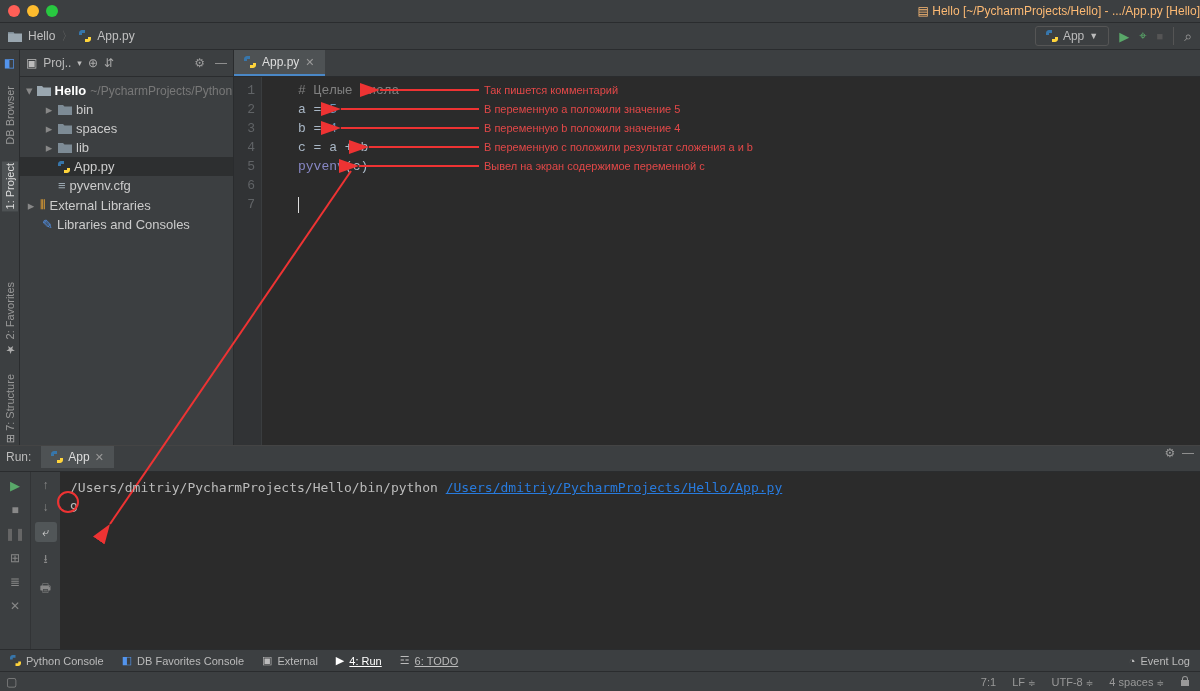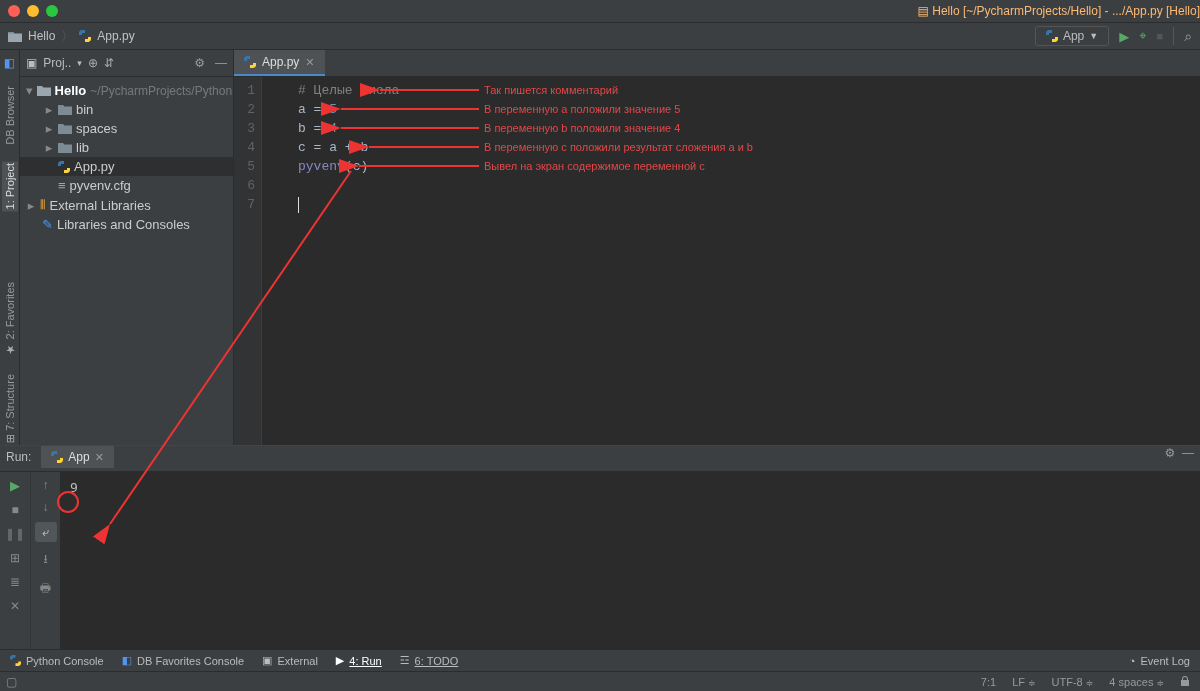--- a/index.html
+++ b/index.html
@@ -319,6 +319,7 @@
       <span class="run-g-icon">🖶</span>
     </div>
     <div class="run-console">
+      <div><span>/Users/dmitriy/PycharmProjects/Hello/bin/python </span><span class="lk">/Users/dmitriy/PycharmProjects/Hello/App.py</span></div>
       <div>9</div>
       <div style="height:20px"></div>
       <div class="red-circle" style="width:22px;height:22px;left:-3px;top:19px"></div>

